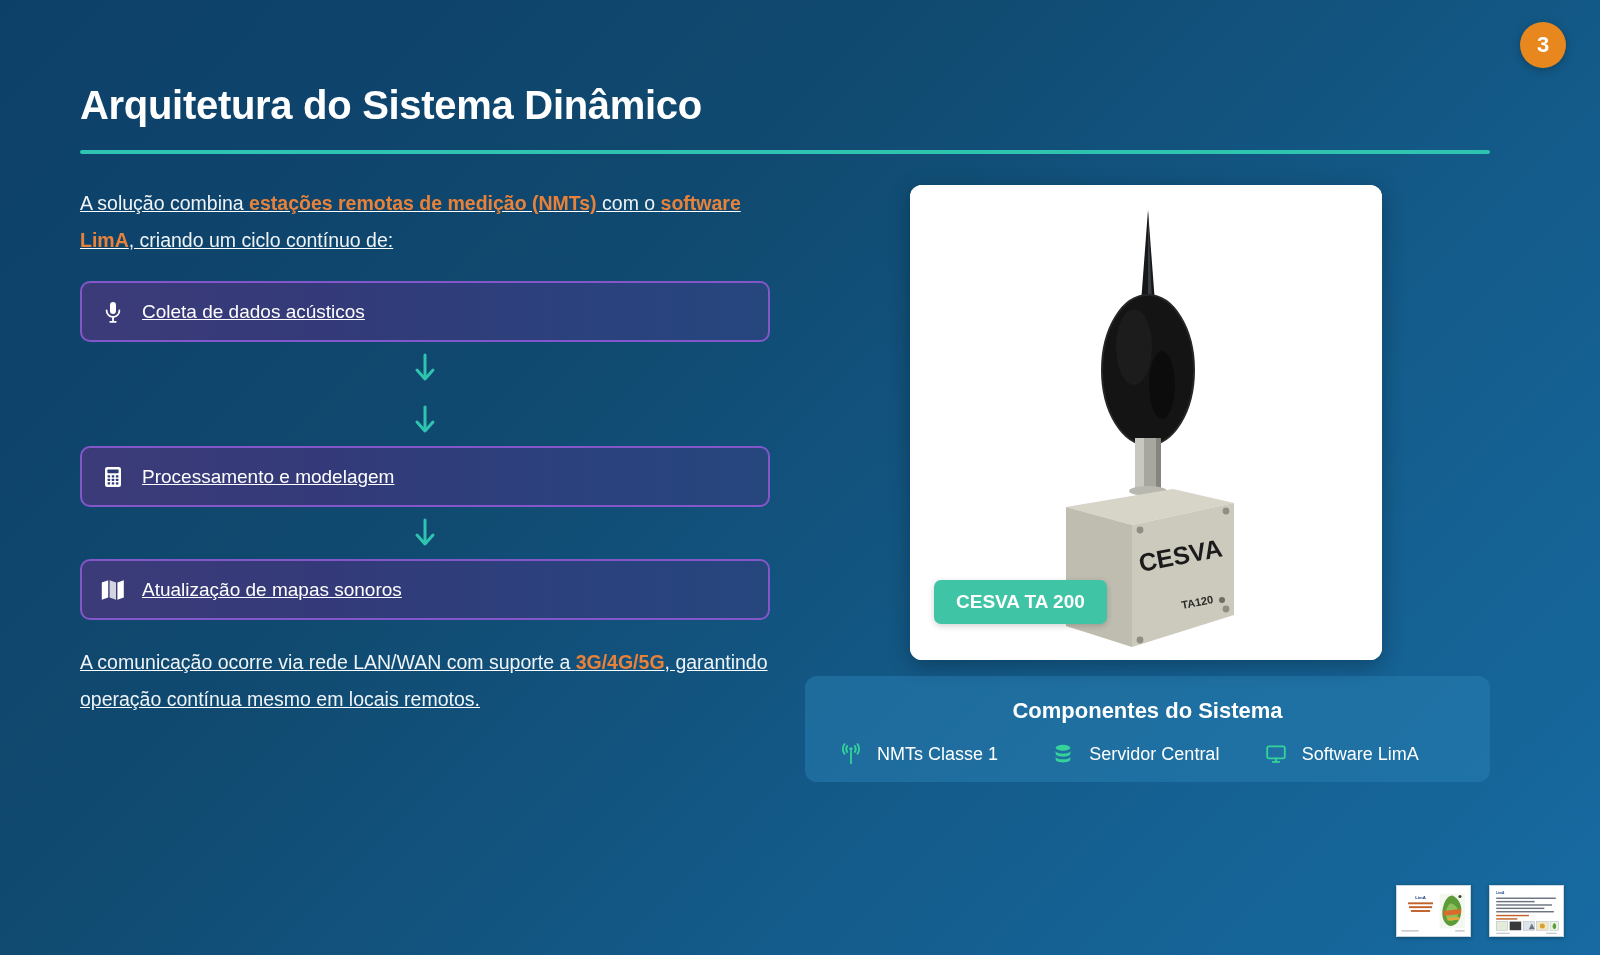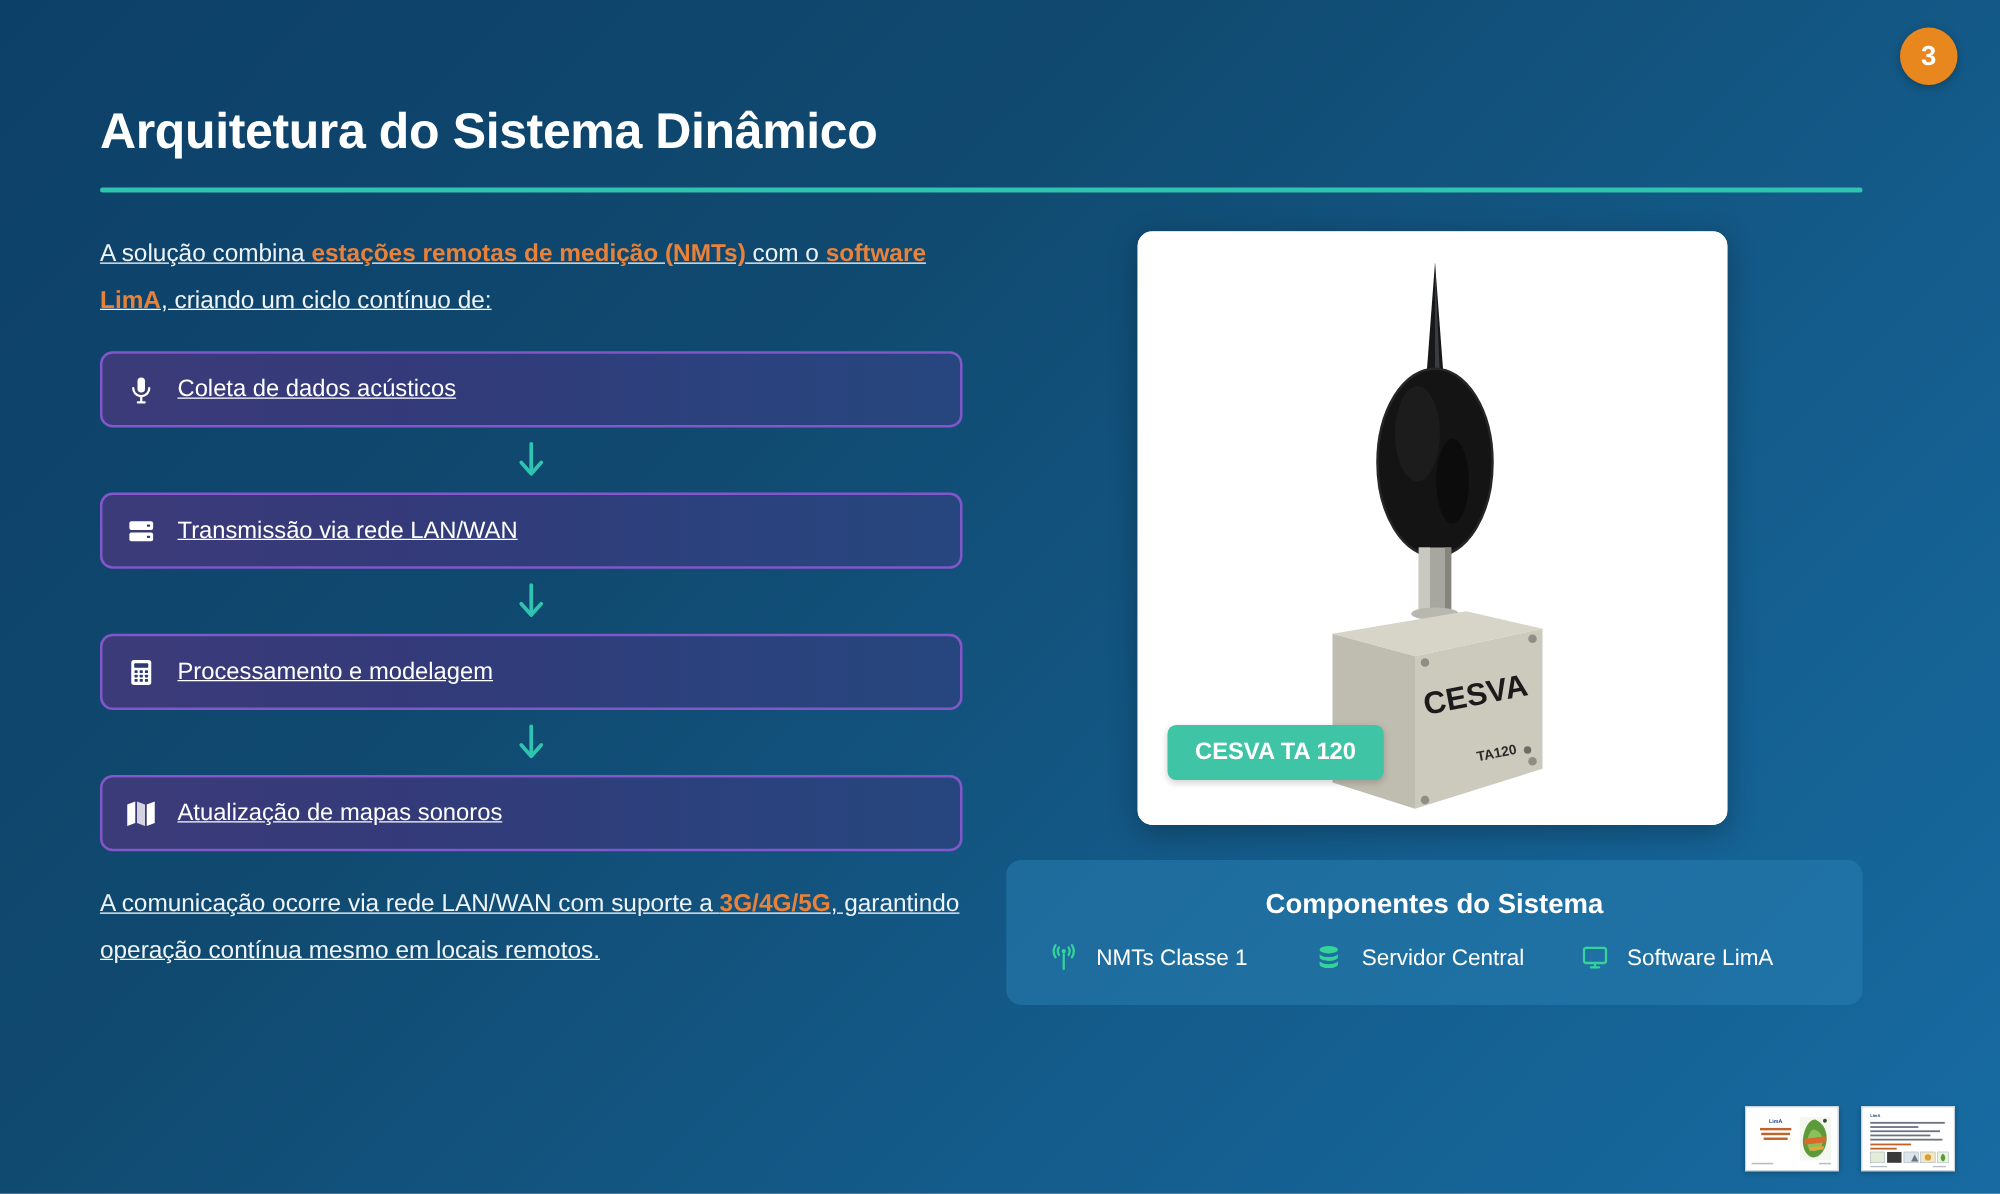--- a/index.html
+++ b/index.html
@@ -252,17 +252,6 @@
       </svg>
     </div>
 
-    <div class="flow-step">
-      <span class="step-icon">
-        <svg width="24" height="24" viewBox="0 0 24 24" fill="currentColor">
-          <rect x="2.5" y="4" width="19" height="7" rx="1.6"></rect>
-          <rect x="2.5" y="13" width="19" height="7" rx="1.6"></rect>
-          <rect x="16.5" y="6.6" width="2.6" height="1.8" rx="0.6" fill="#2b3a72"></rect>
-          <rect x="16.5" y="15.6" width="2.6" height="1.8" rx="0.6" fill="#2b3a72"></rect>
-        </svg>
-      </span>
-      <span class="step-label">Transmissão via rede LAN/WAN</span>
-    </div>
 
     <div class="flow-arrow">
       <svg width="26" height="32" viewBox="0 0 26 32" fill="none" stroke="currentColor" stroke-width="3" stroke-linecap="round" stroke-linejoin="round">

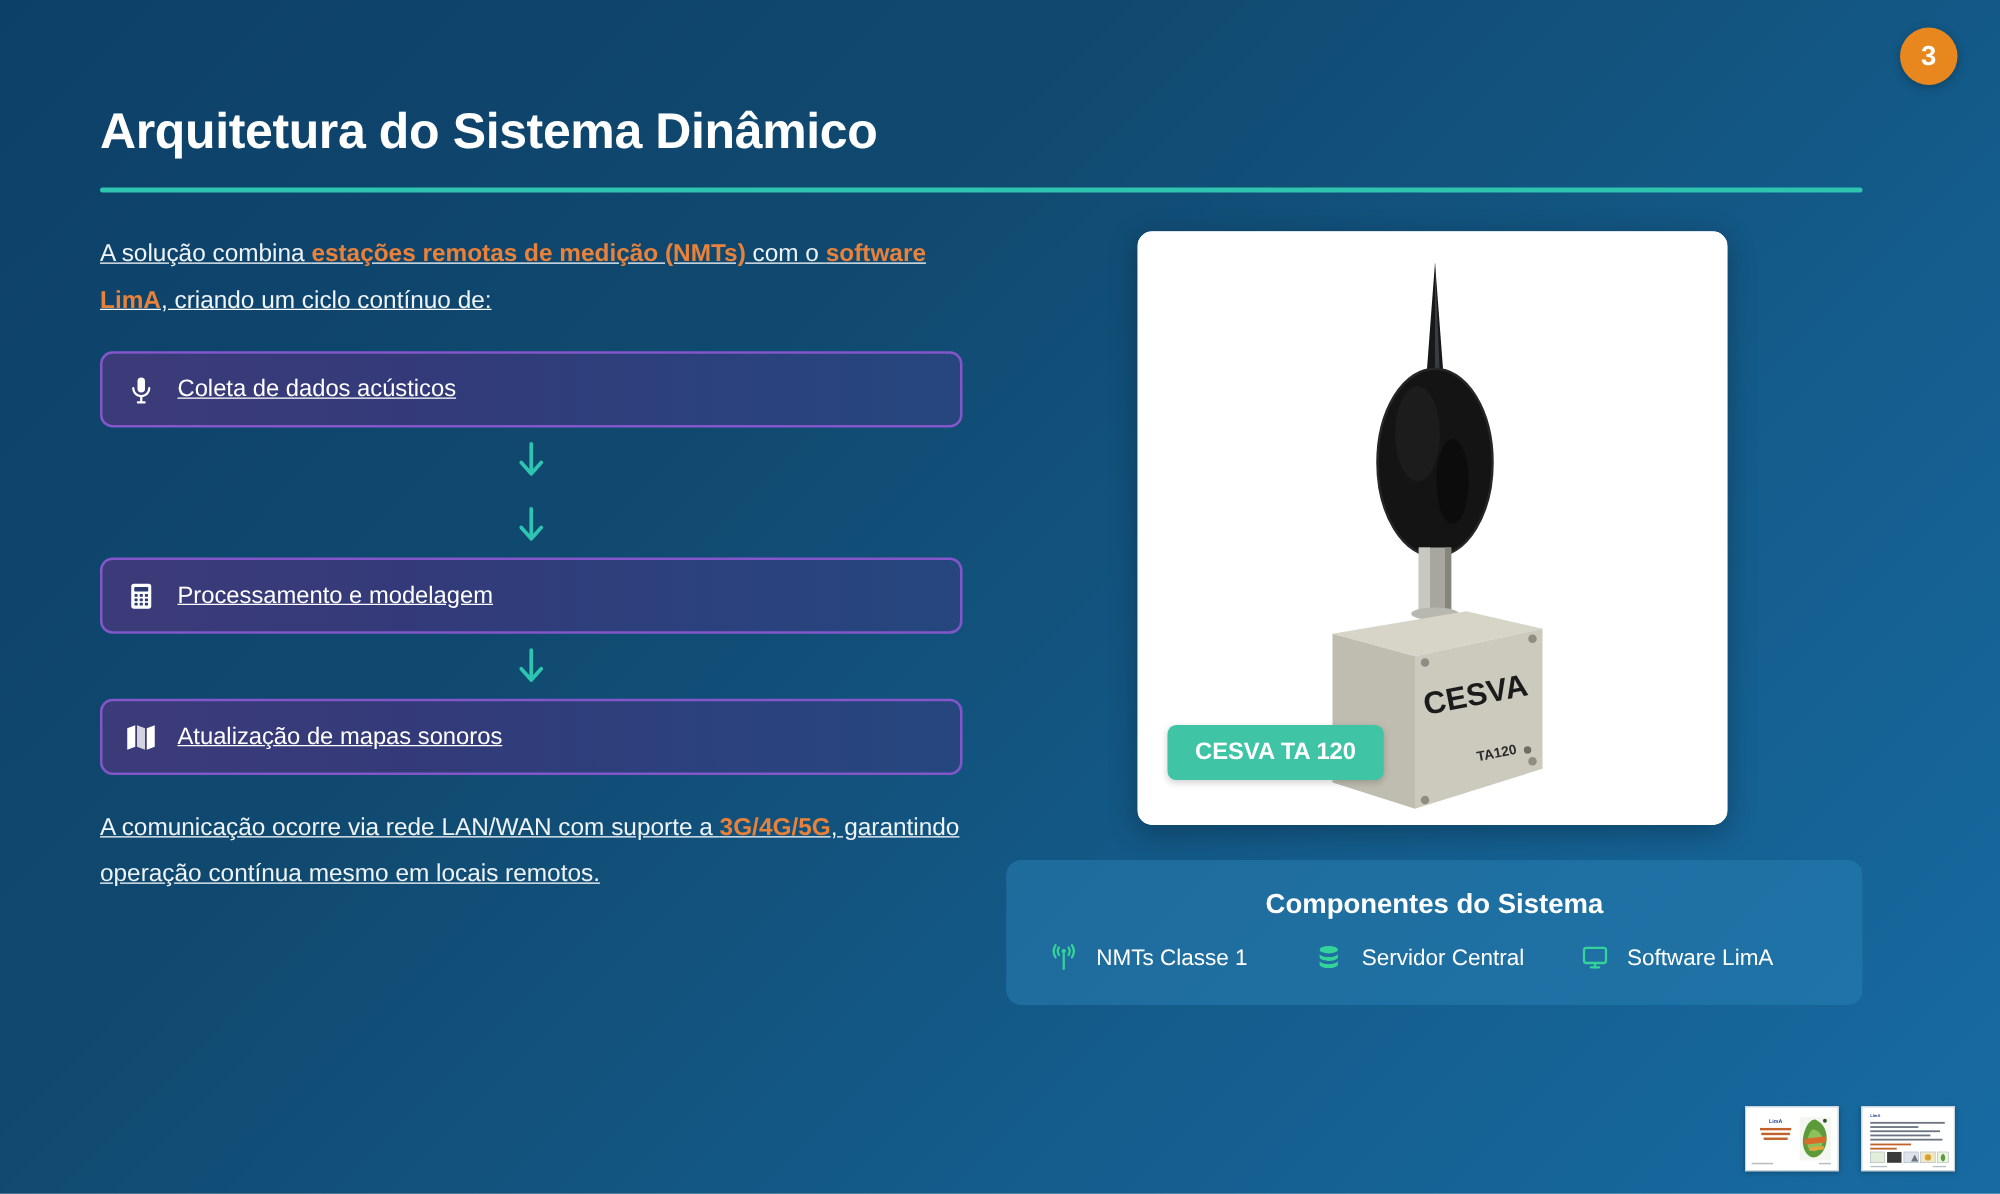--- a/index.html
+++ b/index.html
@@ -345,7 +345,7 @@
     </svg>
 
     <div class="photo-caption">
-      <span>CESVA TA 120</span>
+      <span>CESVA TA 200</span>
     </div>
   </div>
 

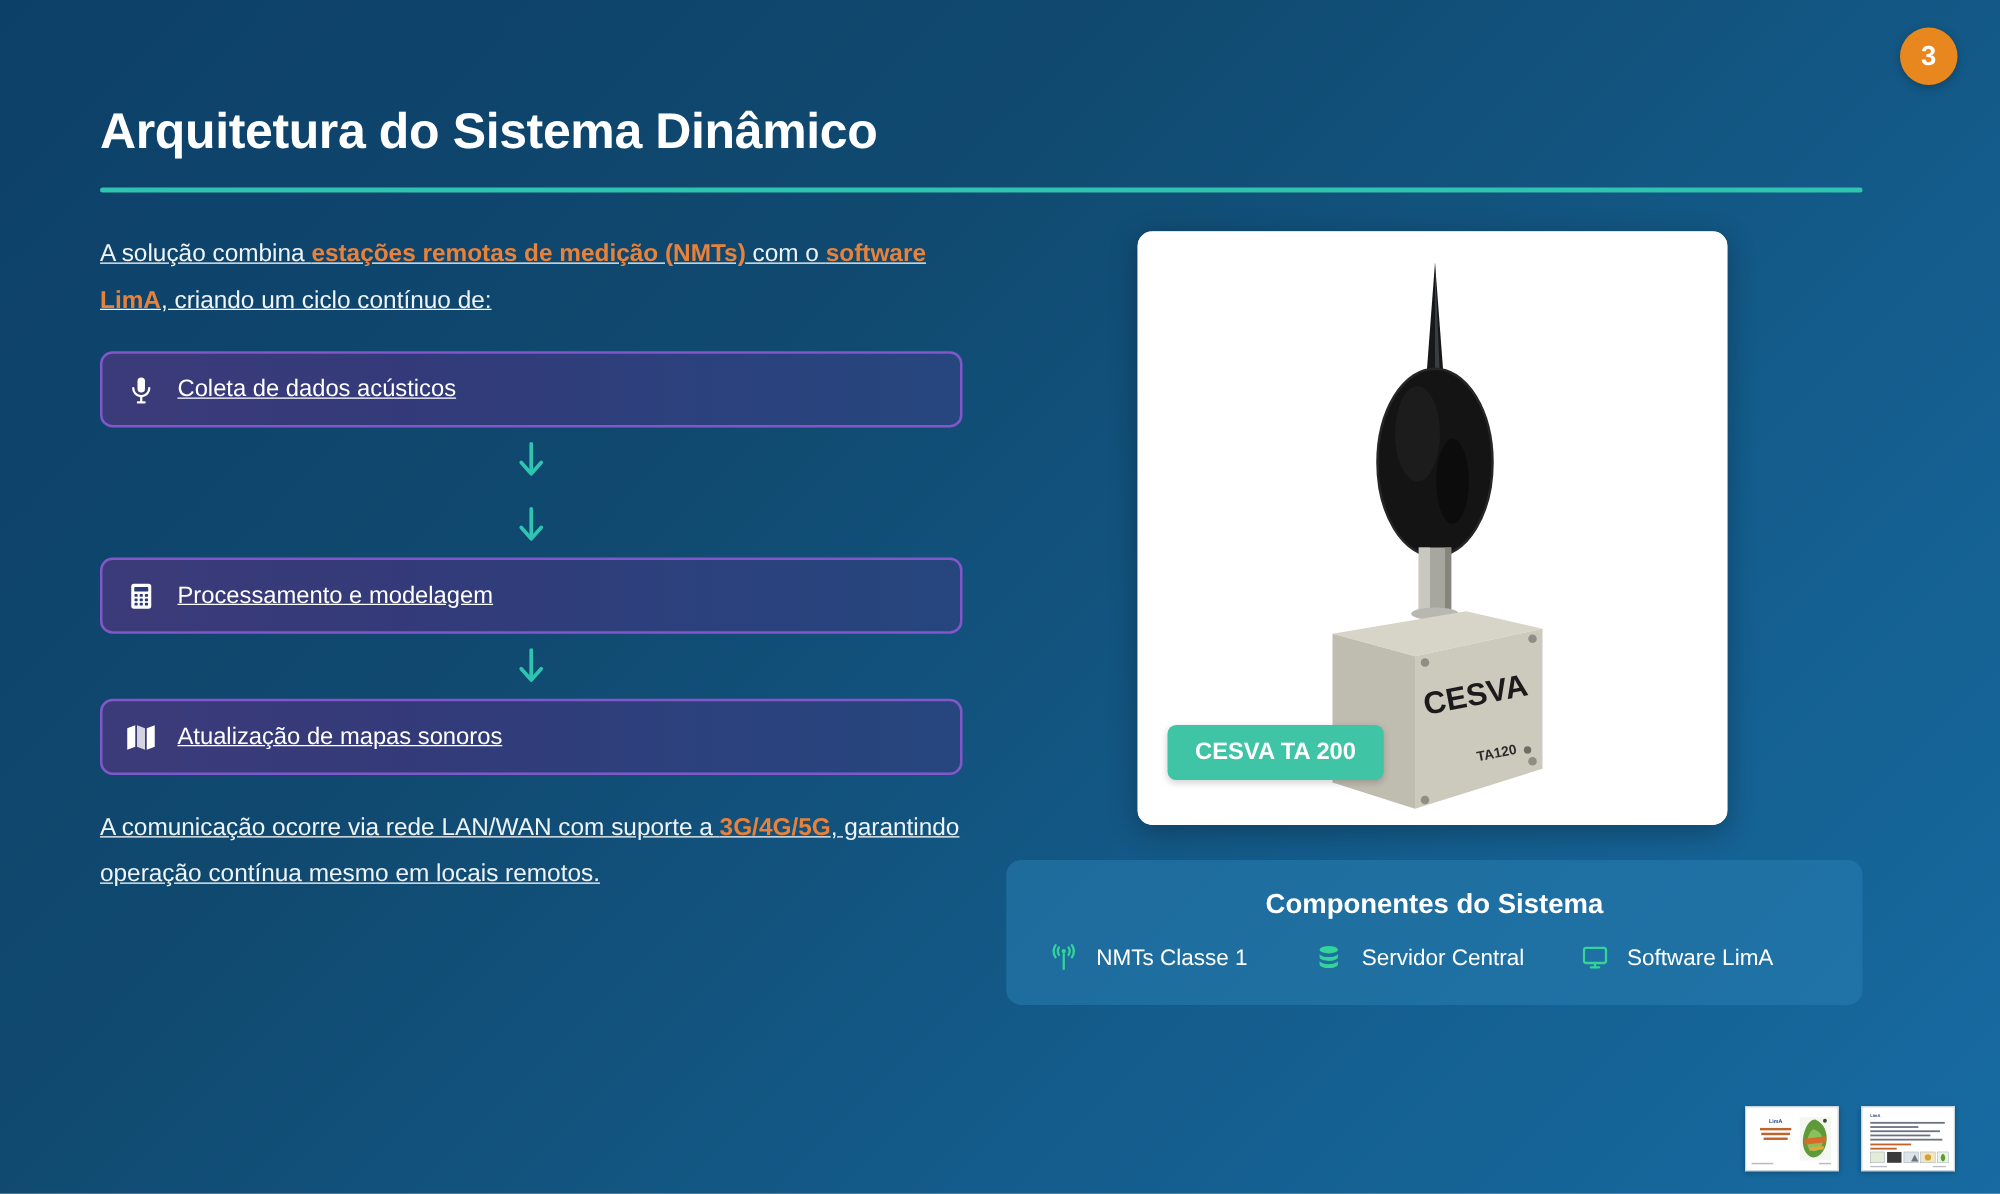--- a/index.html
+++ b/index.html
@@ -152,11 +152,11 @@
 
   
   .components-panel {
-    margin-top: 28px;
+    margin-top: 16px;
     width: 685px;
     background: rgba(40, 126, 176, 0.55);
     border-radius: 12px;
-    padding: 22px 34px 26px 34px;
+    padding: 22px 34px 16px 34px;
   }
 
   .components-title {

